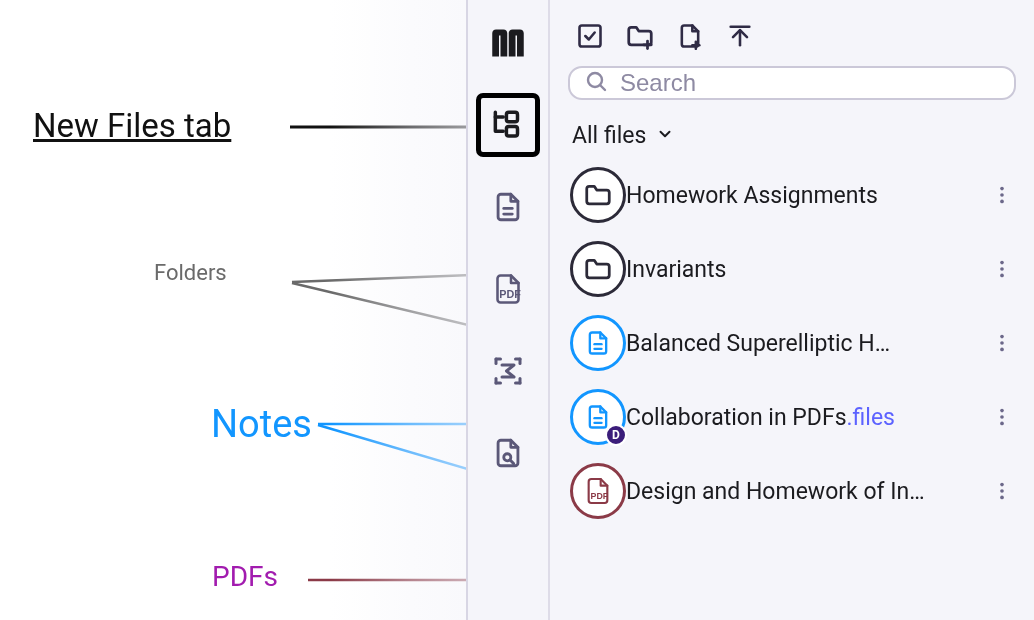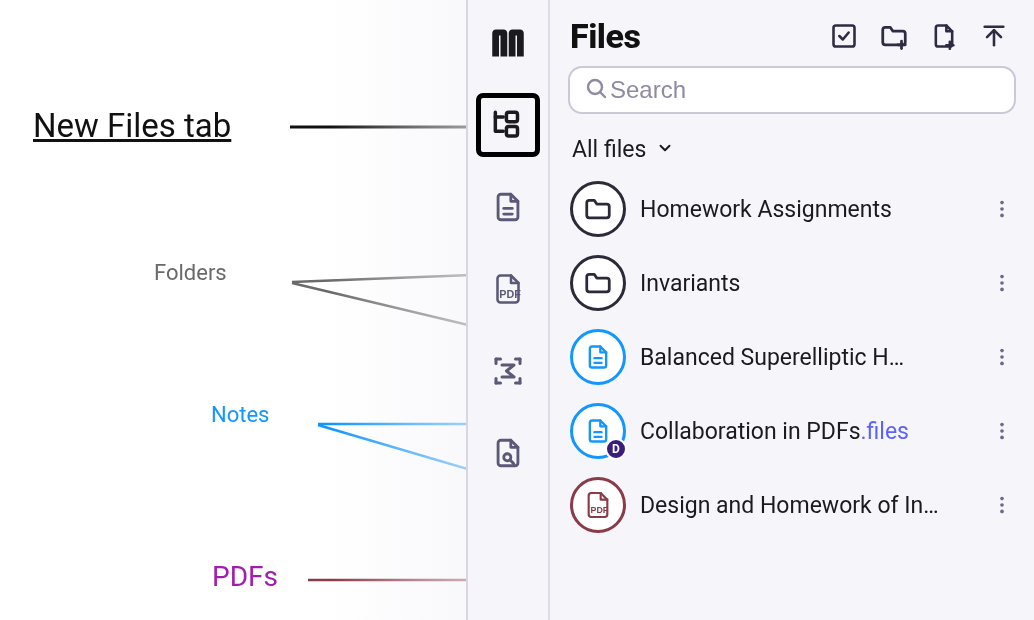--- a/index.html
+++ b/index.html
@@ -222,7 +222,6 @@
     <div class="files-pane">
 
       <div class="files-header">
-        <div class="files-title">Files</div>
         <div class="hdr-icon">
           <svg width="28" height="28" viewBox="0 0 24 24" fill="none" stroke="#2f2b45" stroke-width="2.2" stroke-linecap="round" stroke-linejoin="round">
               <rect x="3" y="3" width="18" height="18" rx="2"></rect>

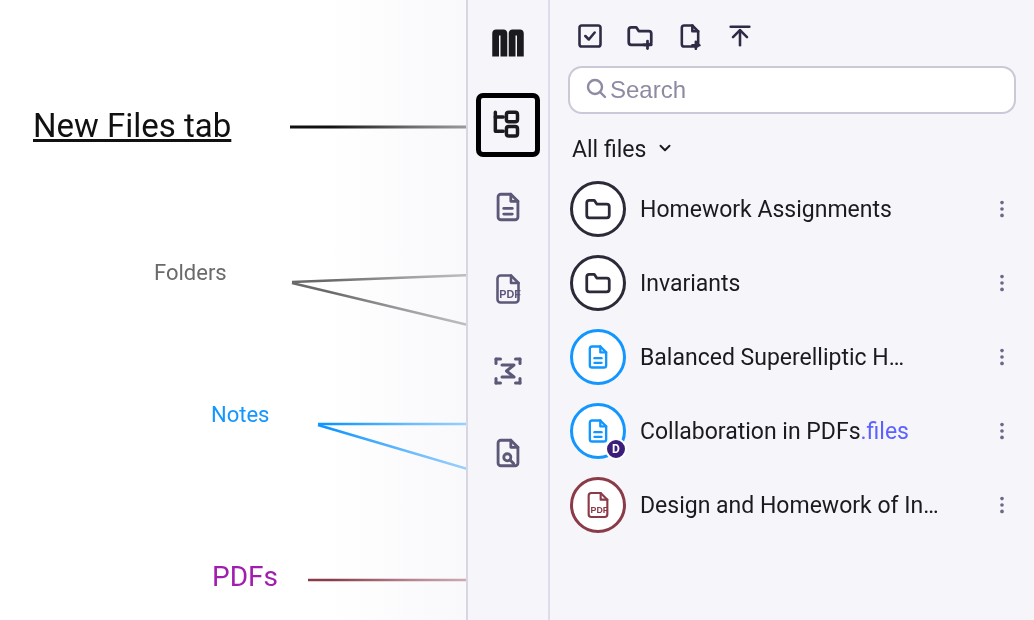--- a/index.html
+++ b/index.html
@@ -75,8 +75,9 @@
     background: #fff;
     border: 2px solid #cbc8d8;
     border-radius: 14px;
-    height: 48px;
+    height: 34px;
     padding: 0 14px;
+    gap: 10px;
   }
   .search-box input {
     flex: 1; border: none; outline: none;

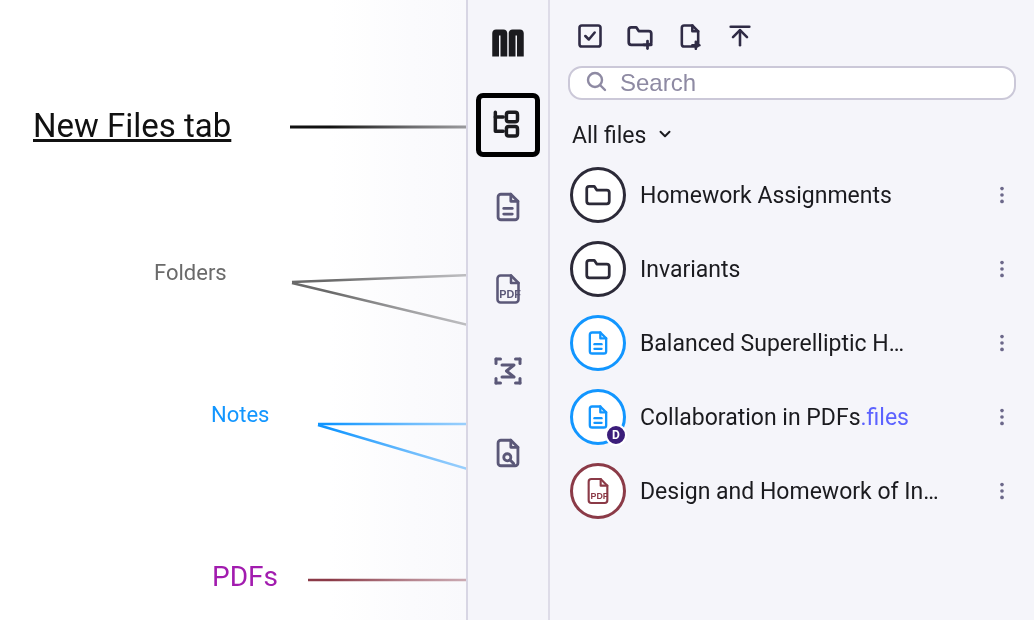--- a/index.html
+++ b/index.html
@@ -98,7 +98,6 @@
   .file-row {
     display: flex; align-items: center;
     padding: 6px 2px;
-    gap: 14px;
   }
   .file-icon-wrap {
     width: 56px; height: 56px; border-radius: 50%;

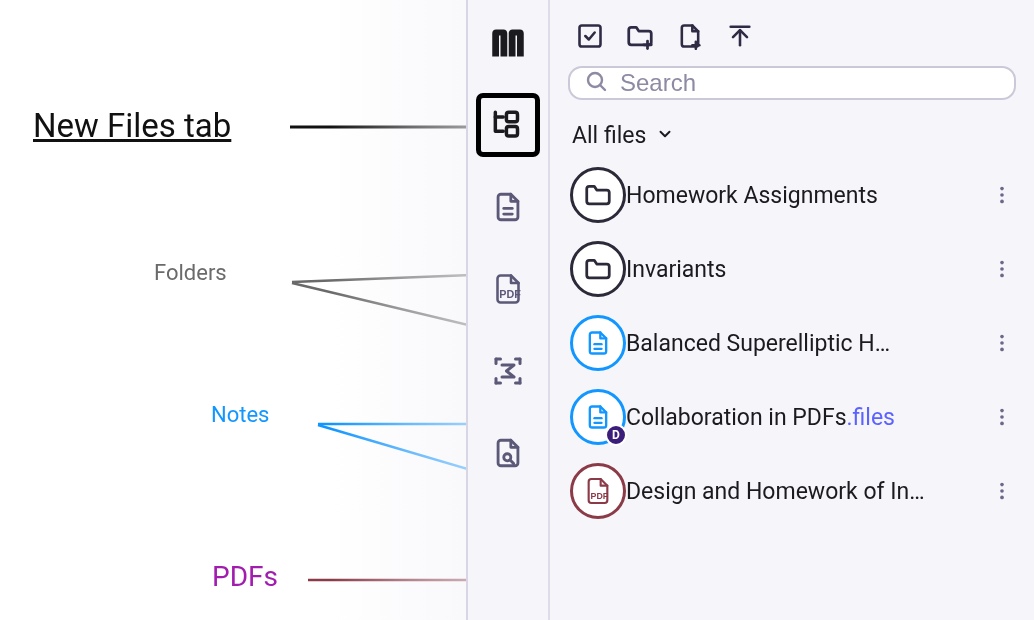--- a/index.html
+++ b/index.html
@@ -139,7 +139,7 @@
   }
   .callout.black { color: #111; text-decoration: underline; }
   .callout.grey  { color: #6a6a6a; font-size: 22px; }
-  .callout.blue  { color: #1296ff; font-size: 22px; }
+  .callout.blue  { color: #1296ff; font-size: 38px; }
   .callout.maroon{ color: #a21caf; font-size: 28px; }
 
   svg.connectors { position: absolute; left: 0; top: 0; pointer-events: none; }

